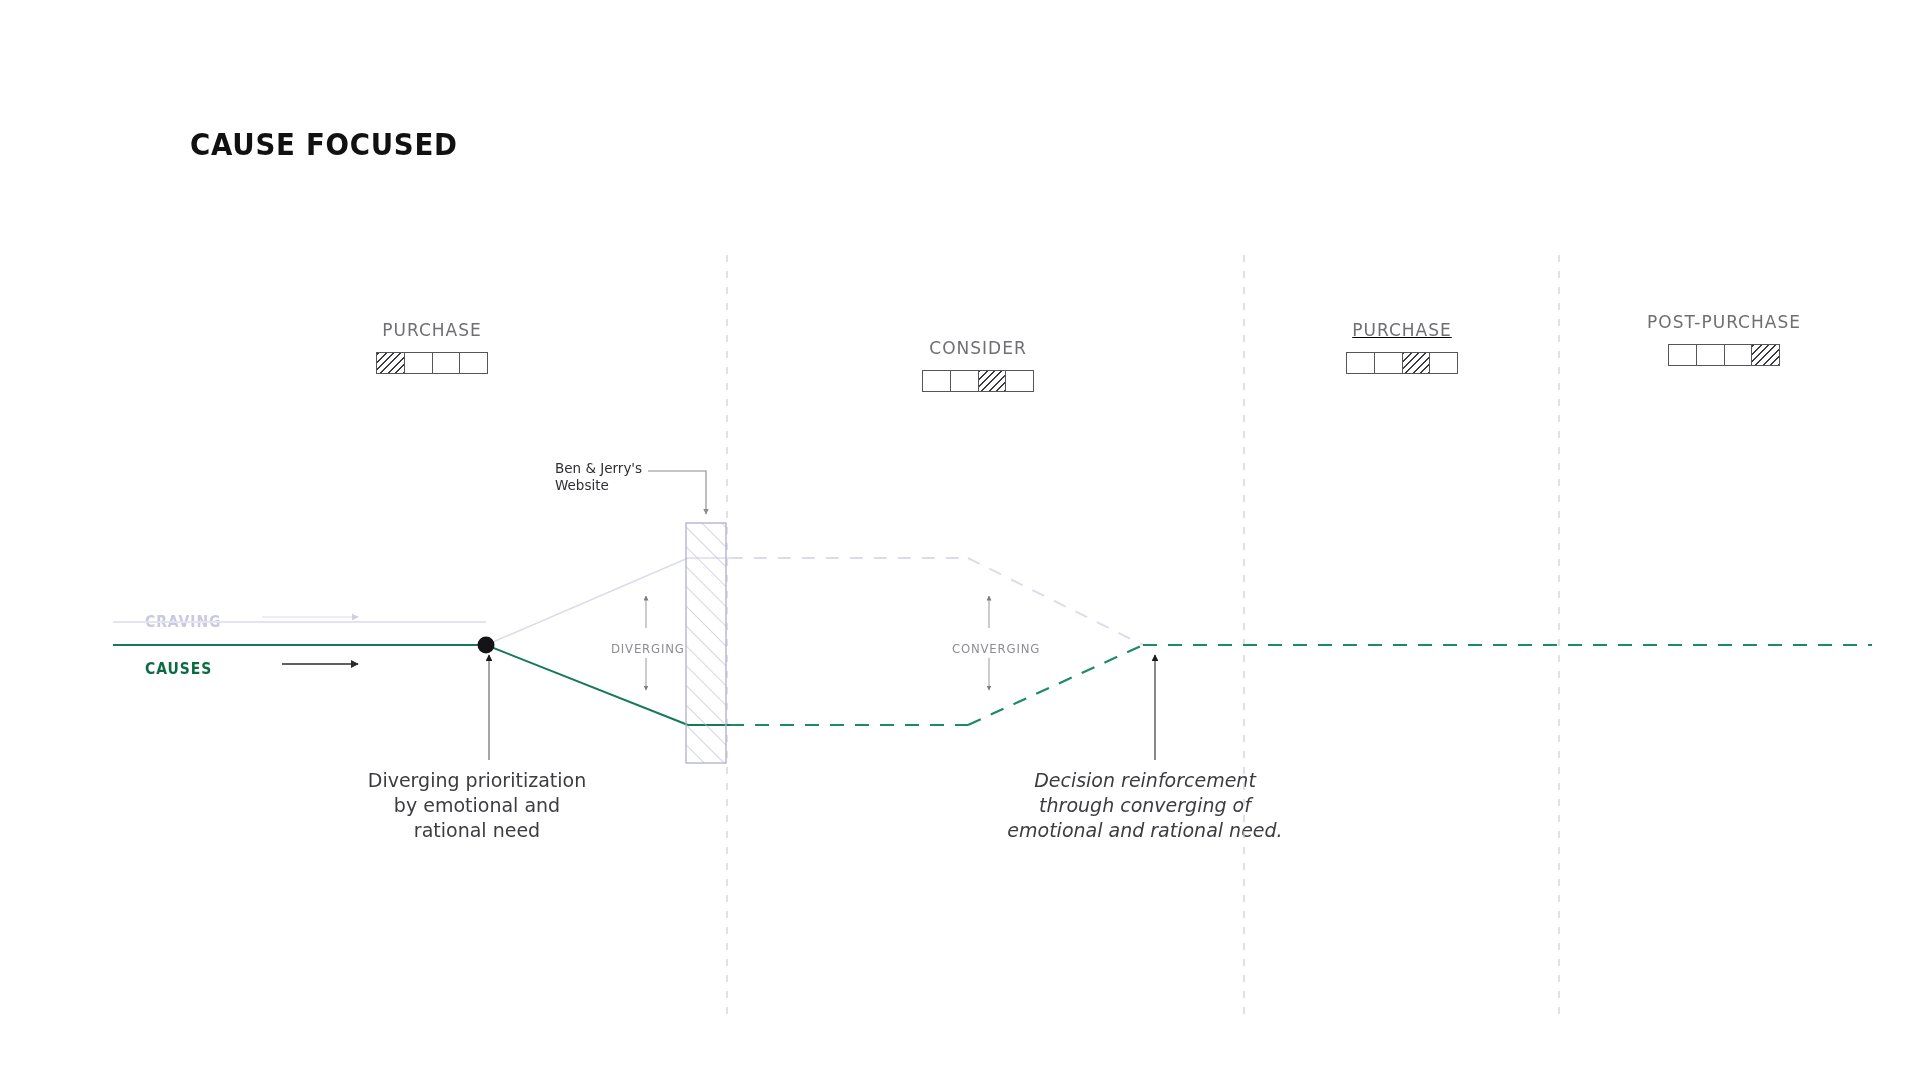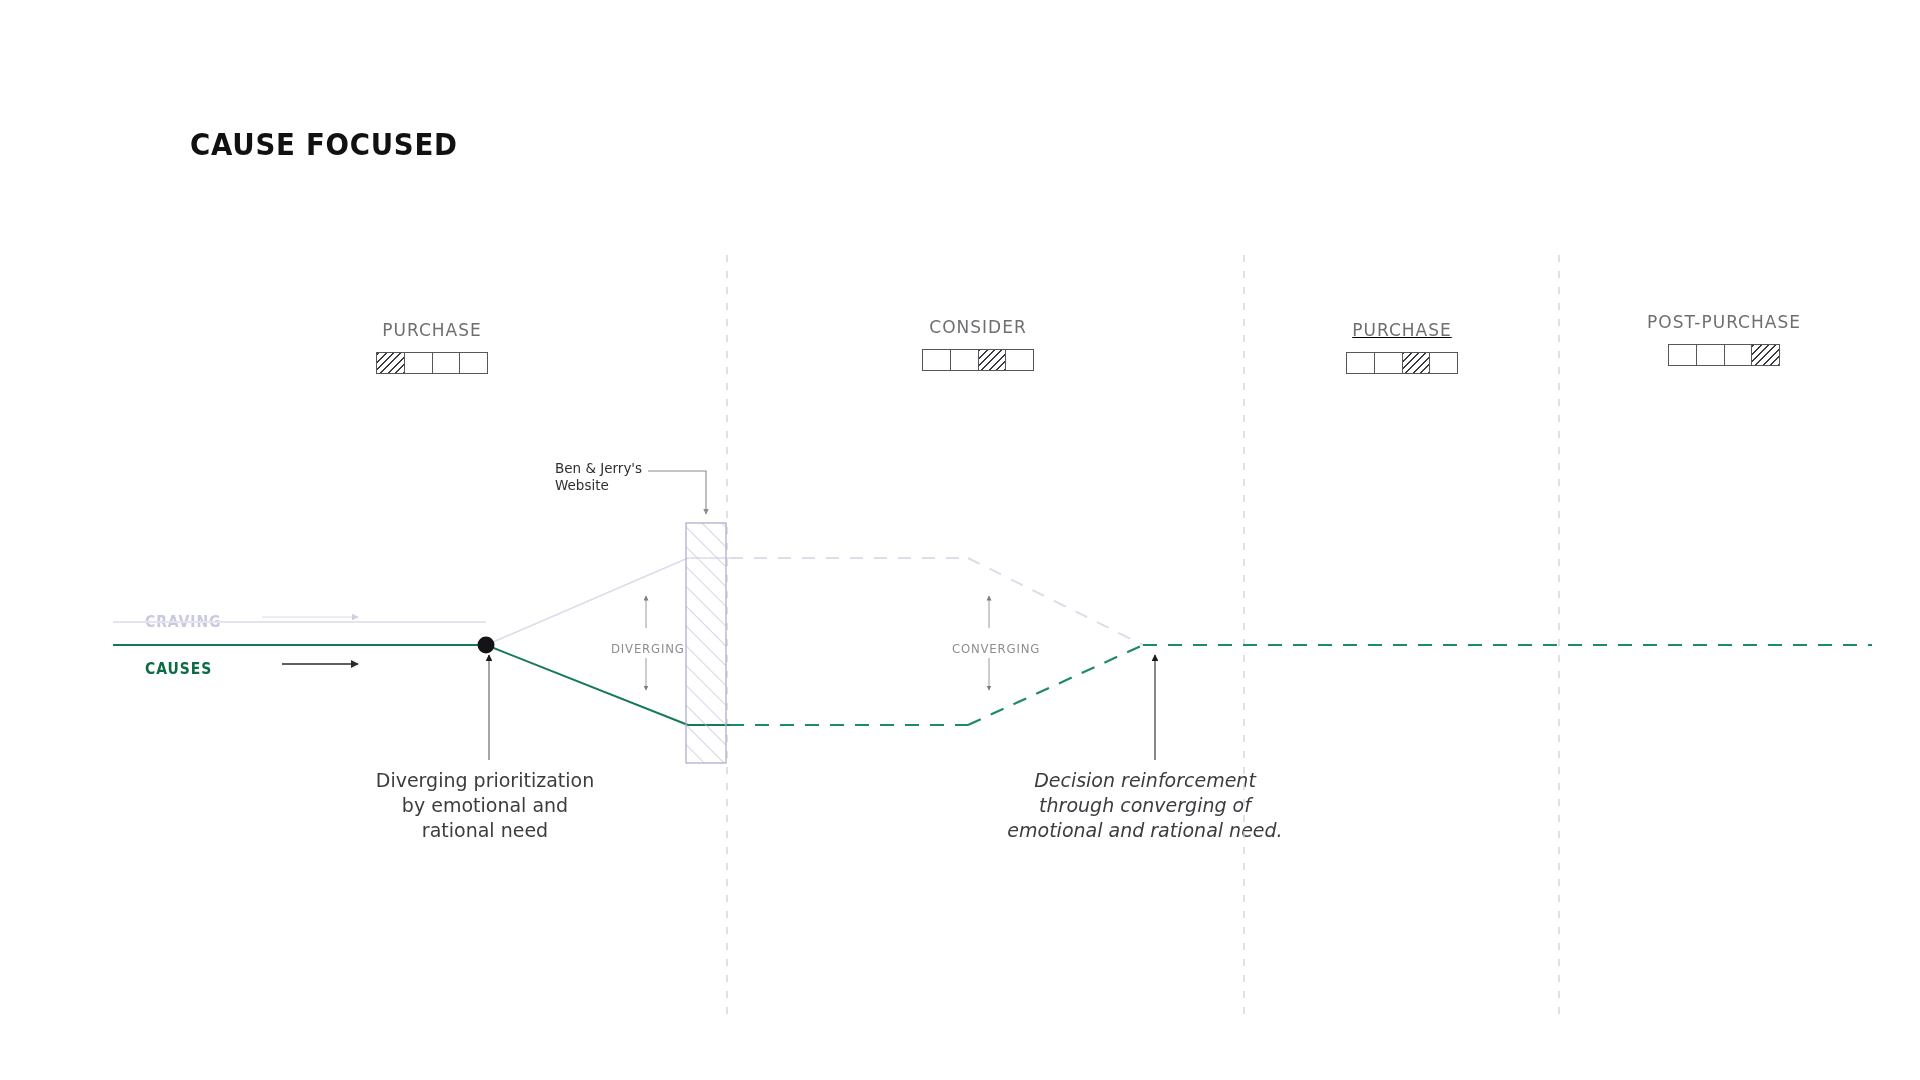--- a/index.html
+++ b/index.html
@@ -152,7 +152,7 @@
       <div class="meter-seg"></div>
     </div>
 </div>
-<div class="stage" id="stage-1" style="left: 838px; top: 319px; width: 280px;">
+<div class="stage" id="stage-1" style="left: 838px; top: 340px; width: 280px;">
   <div class="stage-label">CONSIDER</div>
   <div class="stage-meter" id="meter-1">
       <div class="meter-seg"></div>

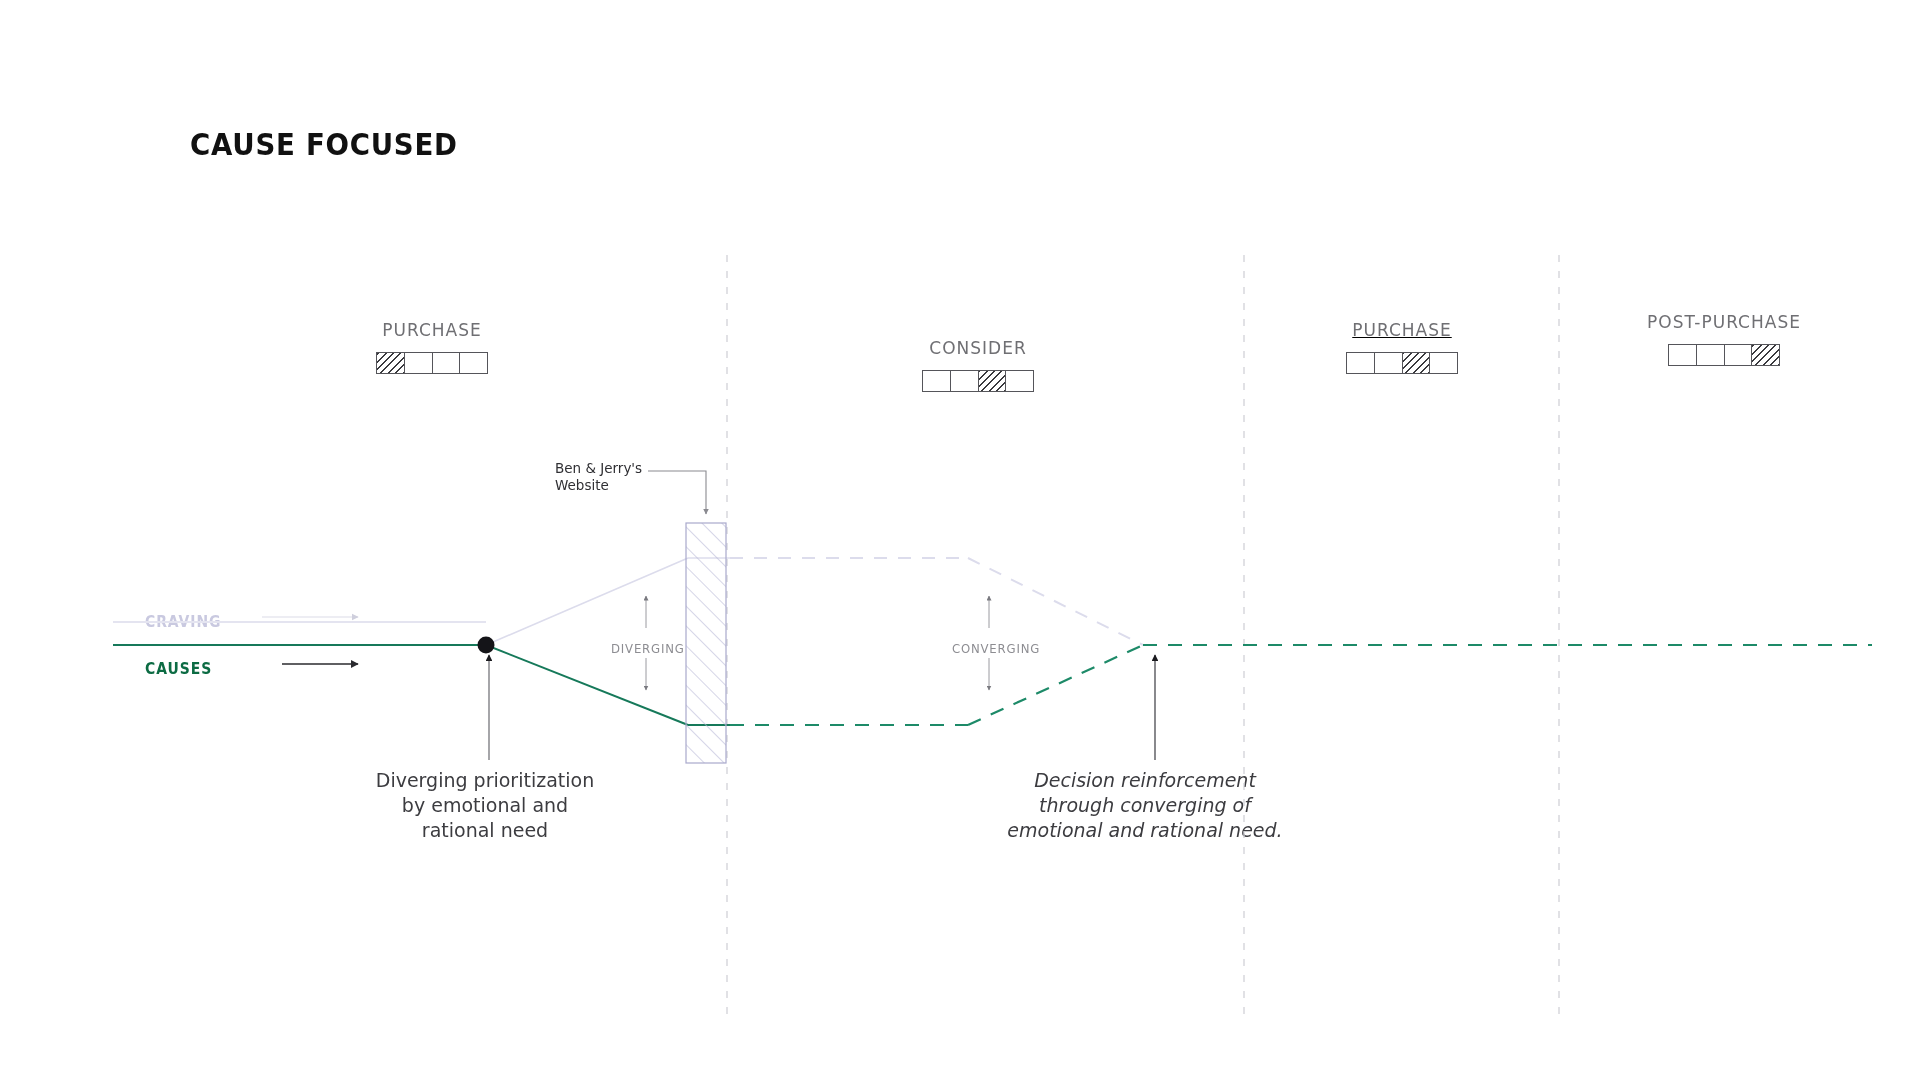--- a/index.html
+++ b/index.html
@@ -192,7 +192,7 @@
 
 <div class="callout" id="callout-0" style="left: 555px; top: 460px; width: 130px;">Ben &amp; Jerry's
 Website</div>
-<div class="note" id="note-0" style="left: 360px; top: 768px; width: 250px;">Diverging prioritization
+<div class="note" id="note-0" style="left: 352px; top: 768px; width: 250px;">Diverging prioritization
 by emotional and
 rational need</div>
 <div class="note" id="note-1" style="left: 1000px; top: 768px; width: 290px; font-style: italic;">Decision reinforcement

